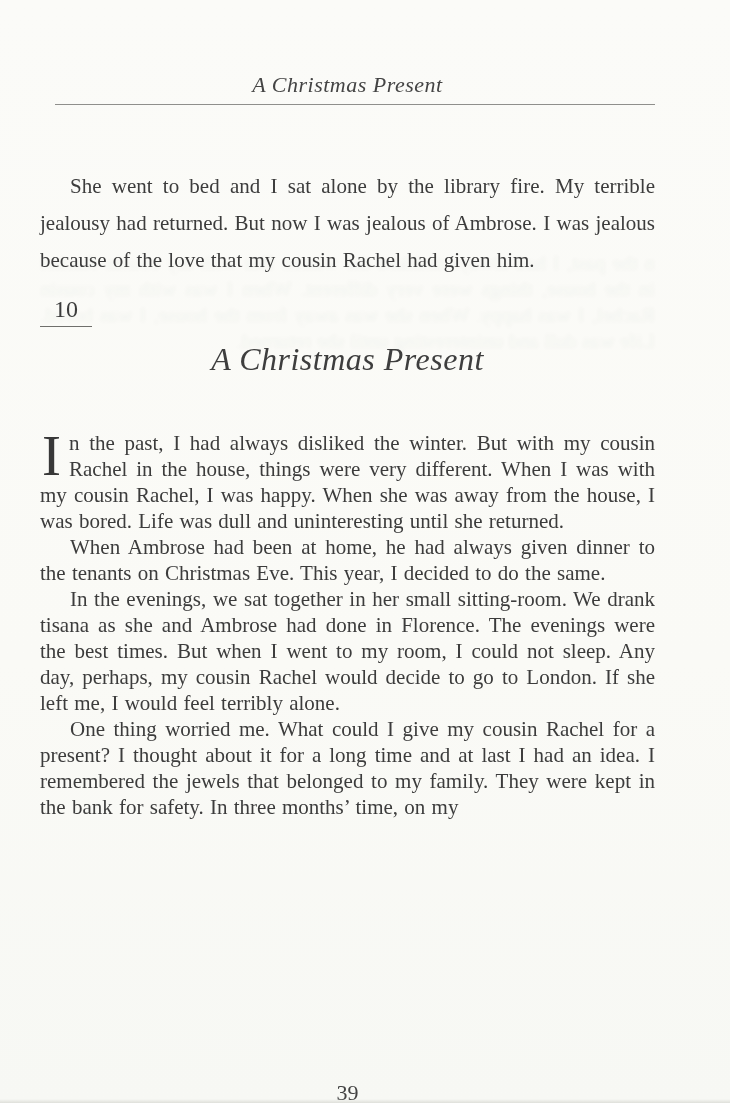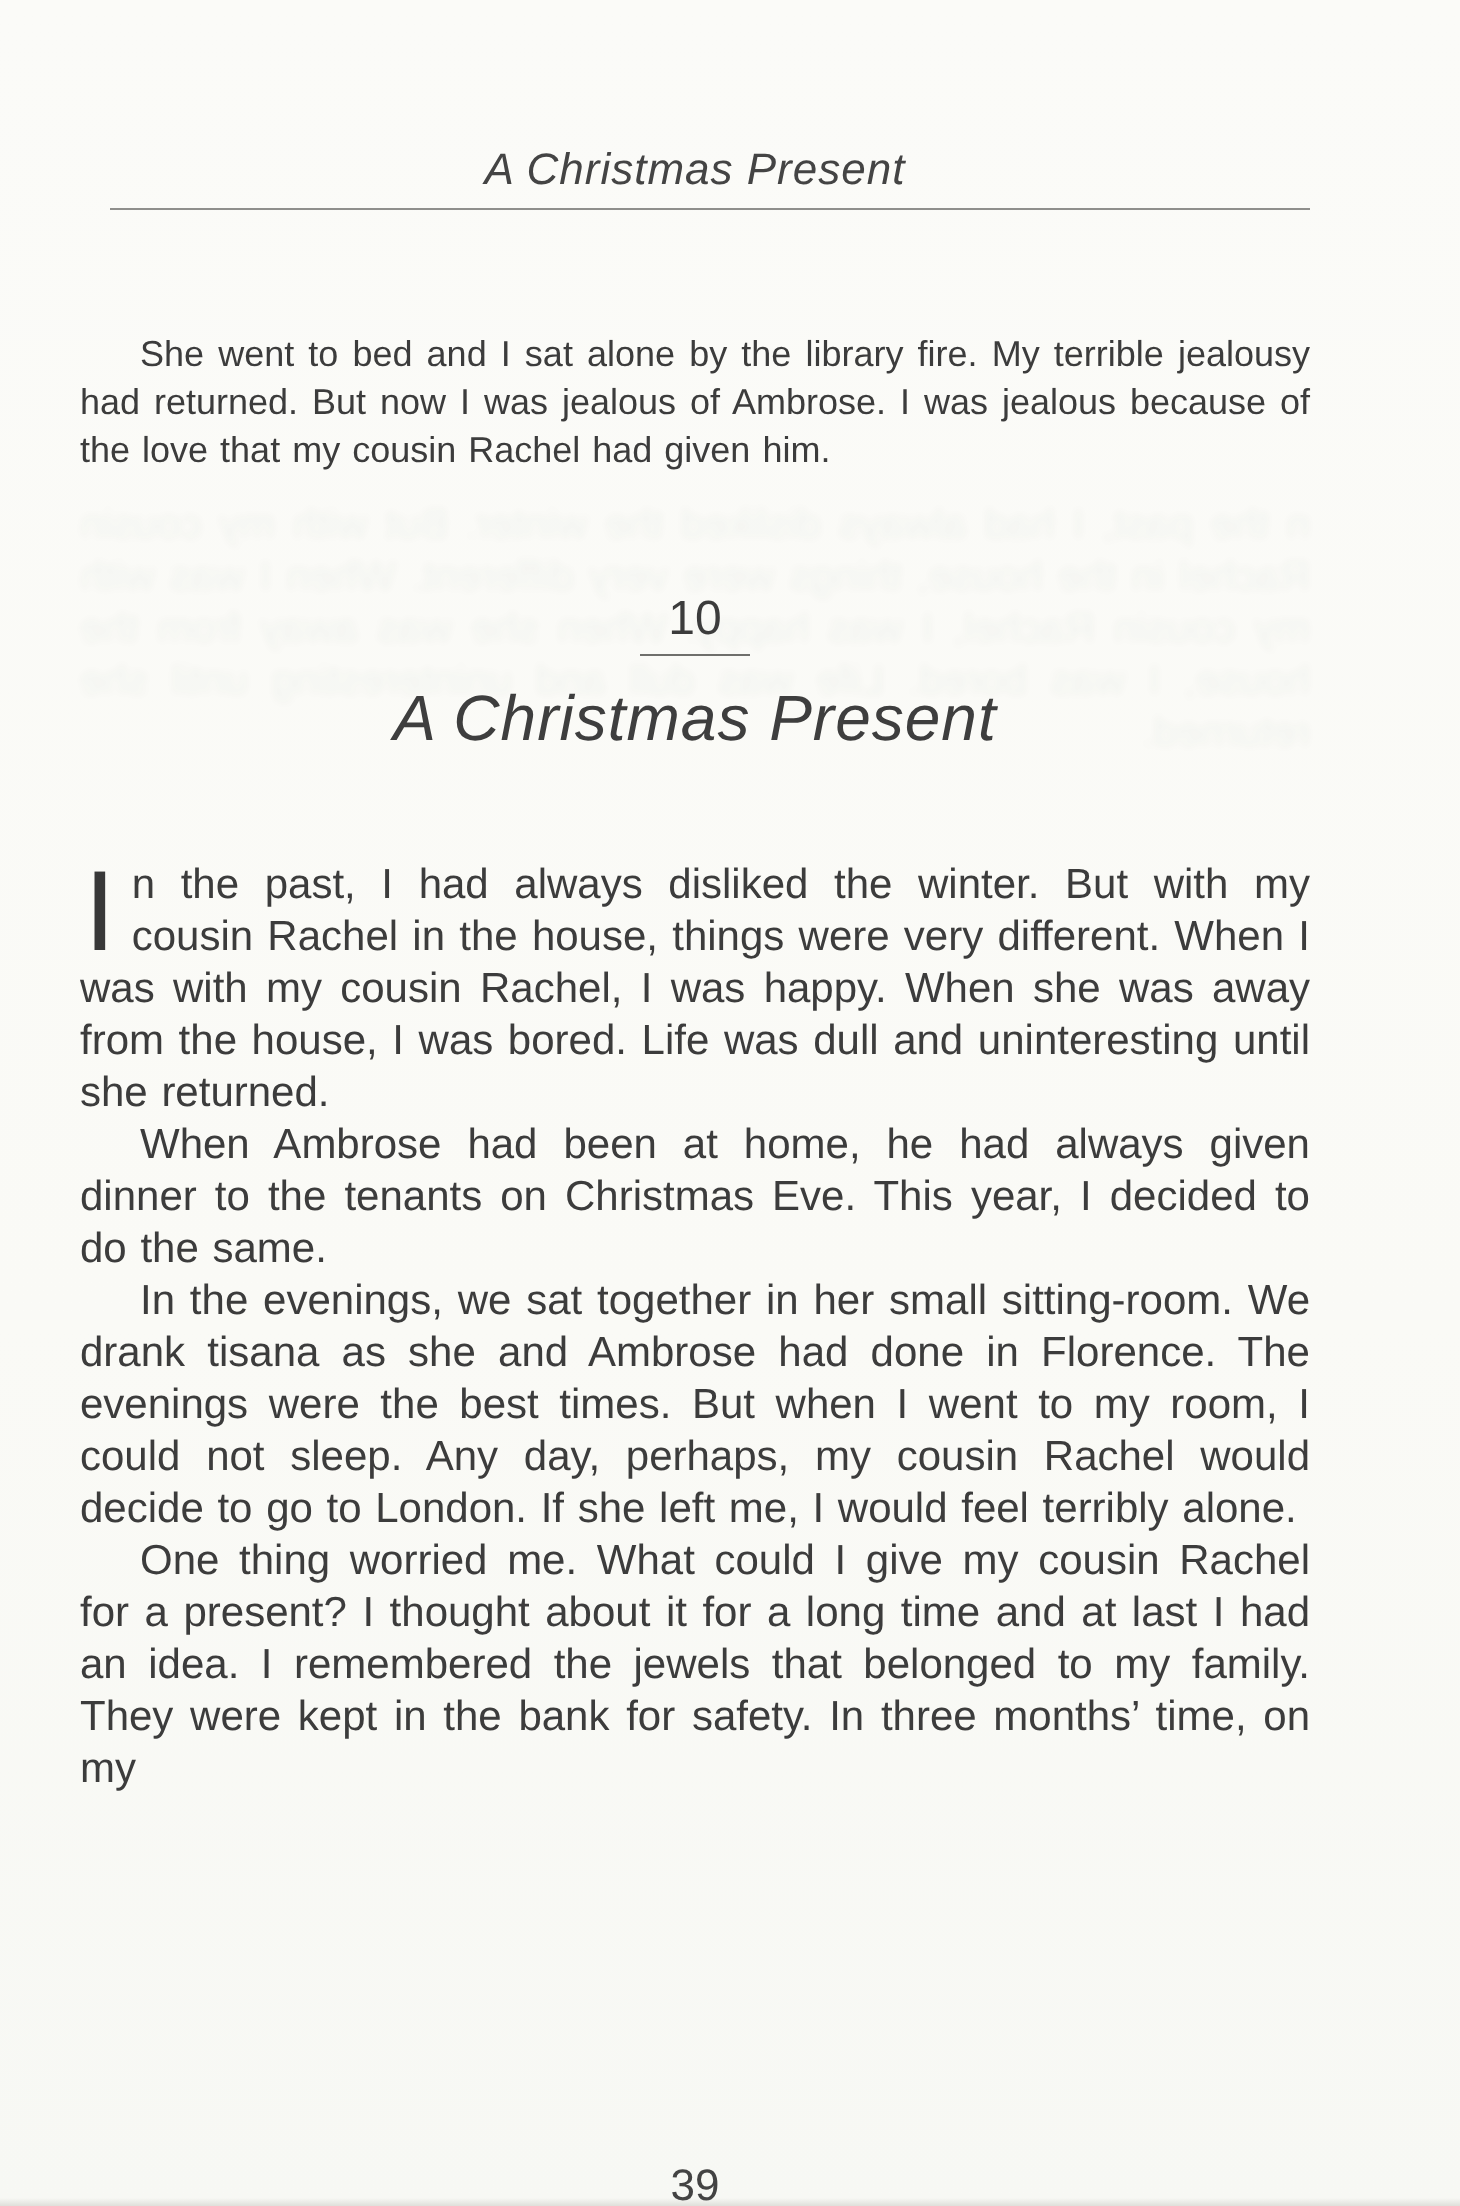--- a/index.html
+++ b/index.html
@@ -14,7 +14,7 @@
     margin: 0 auto;
     background: linear-gradient(180deg, #fbfbf8 0%, #fafaf6 60%, #f7f8f4 100%);
     overflow: hidden;
-    font-family: Liberation Sans, sans-serif;
+    font-family: Liberation Serif, serif;
     color: #3c3c3c;
   }
   

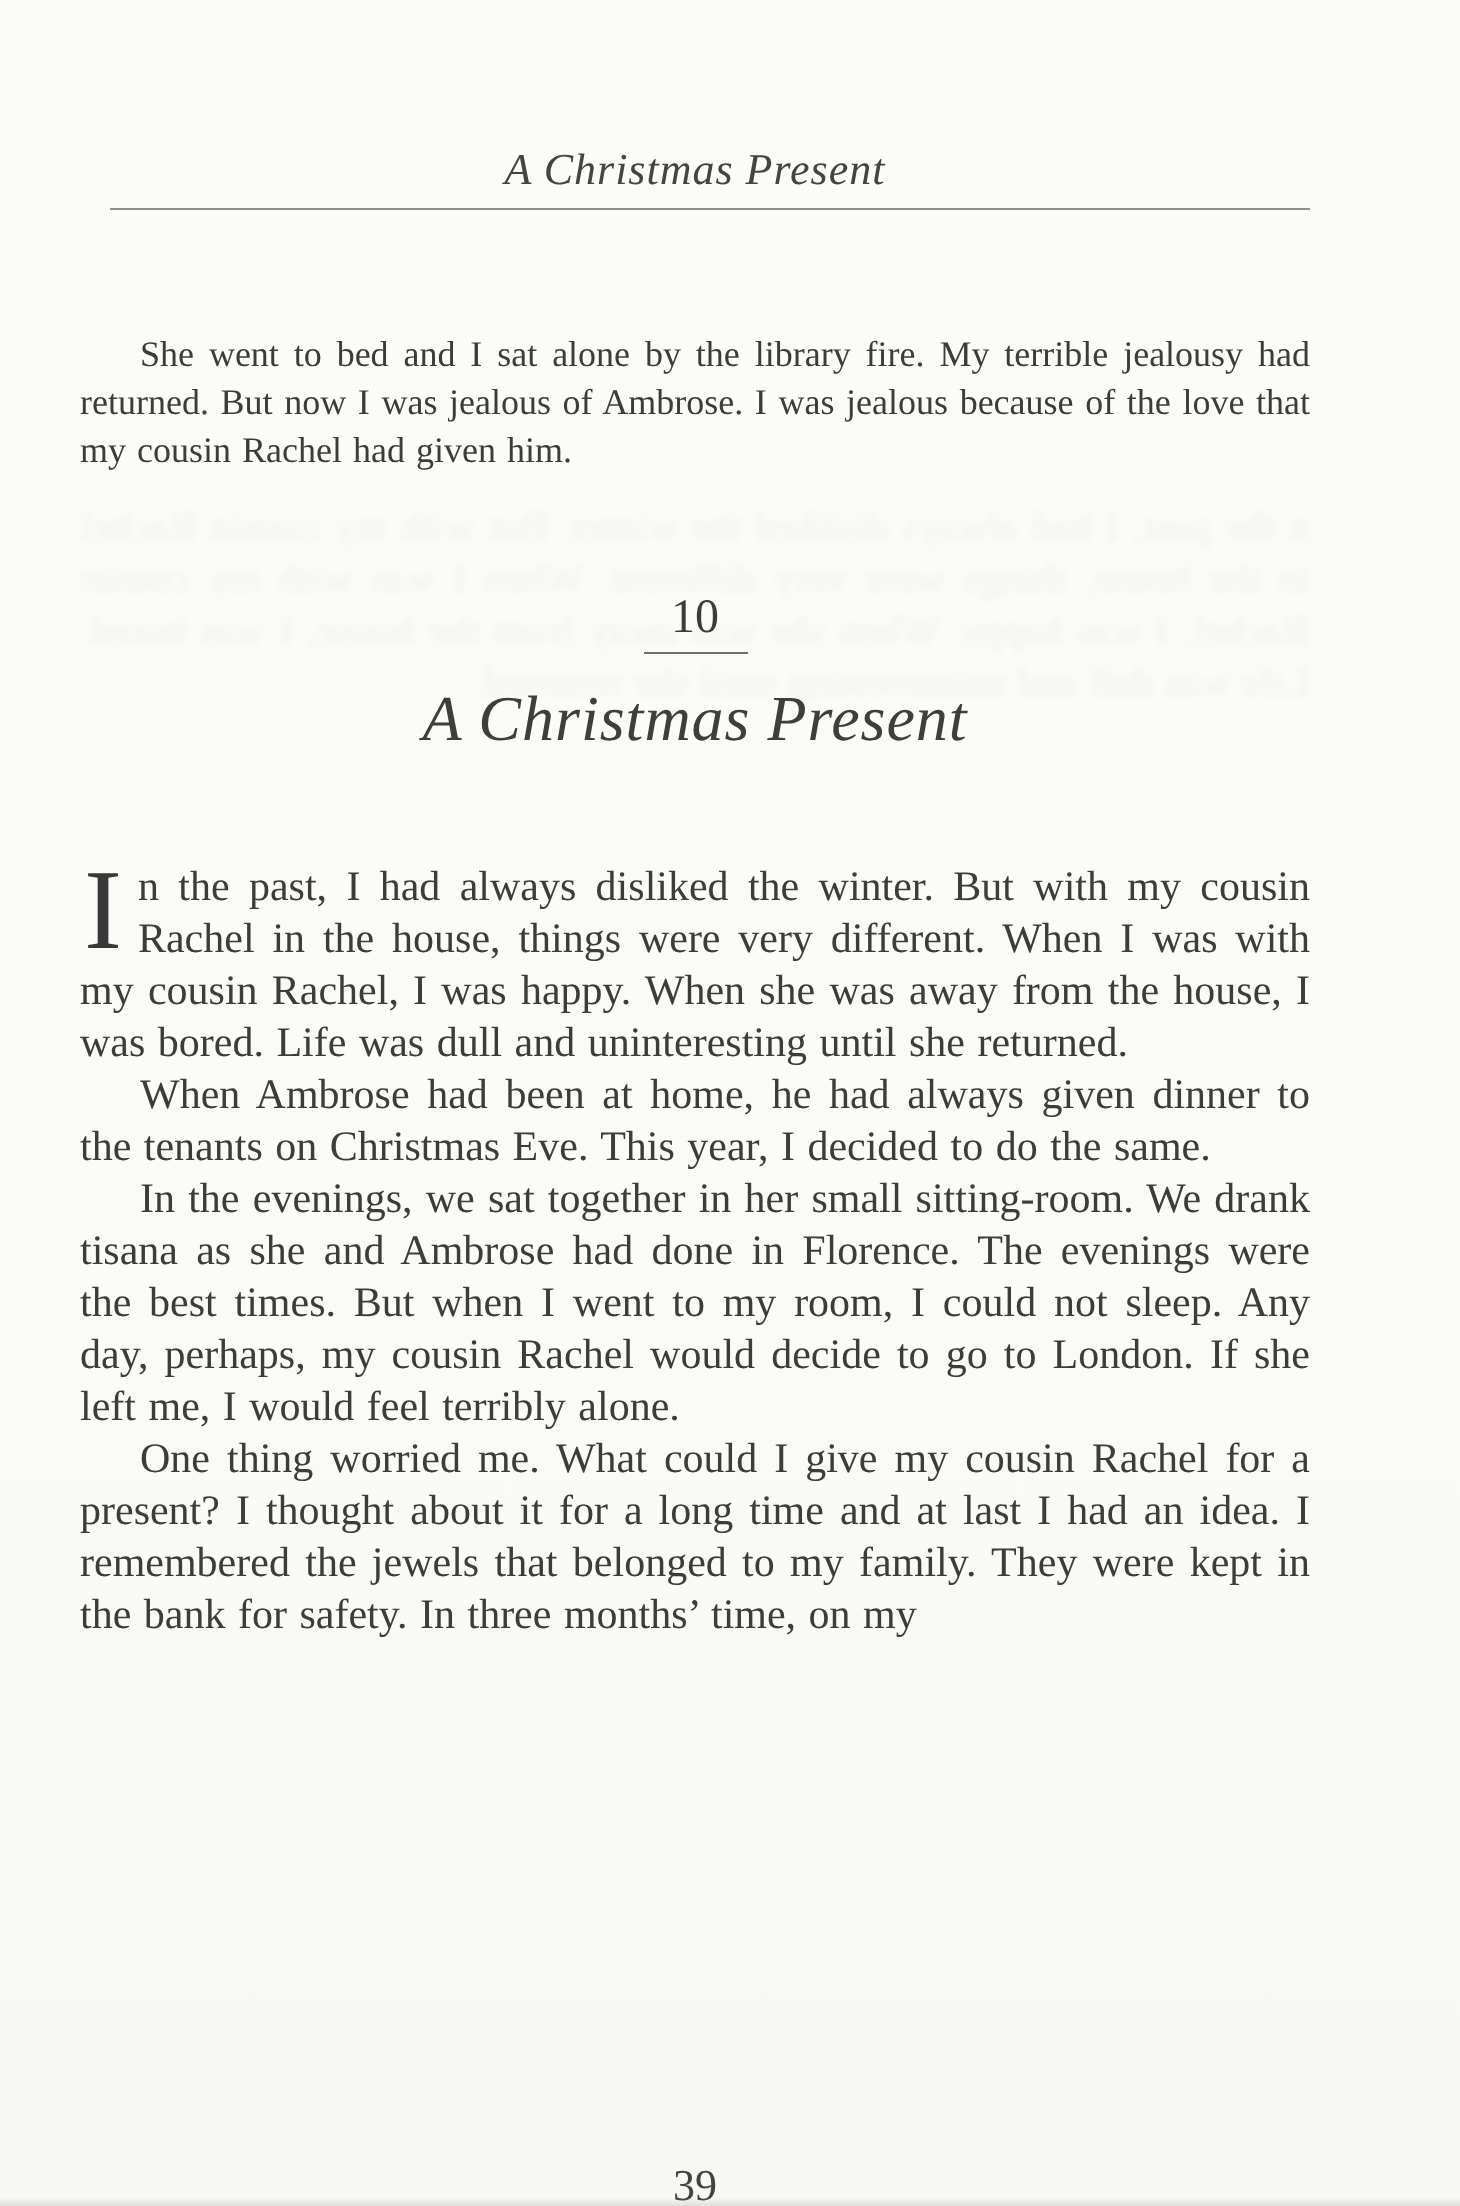--- a/index.html
+++ b/index.html
@@ -49,8 +49,8 @@
     top: 147px;
     left: 40px;
     width: 615px;
-    font-size: 18px;
-    line-height: 24px;
+    font-size: 21px;
+    line-height: 37px;
     text-align: justify;
     text-indent: 30px;
     word-spacing: 1px;

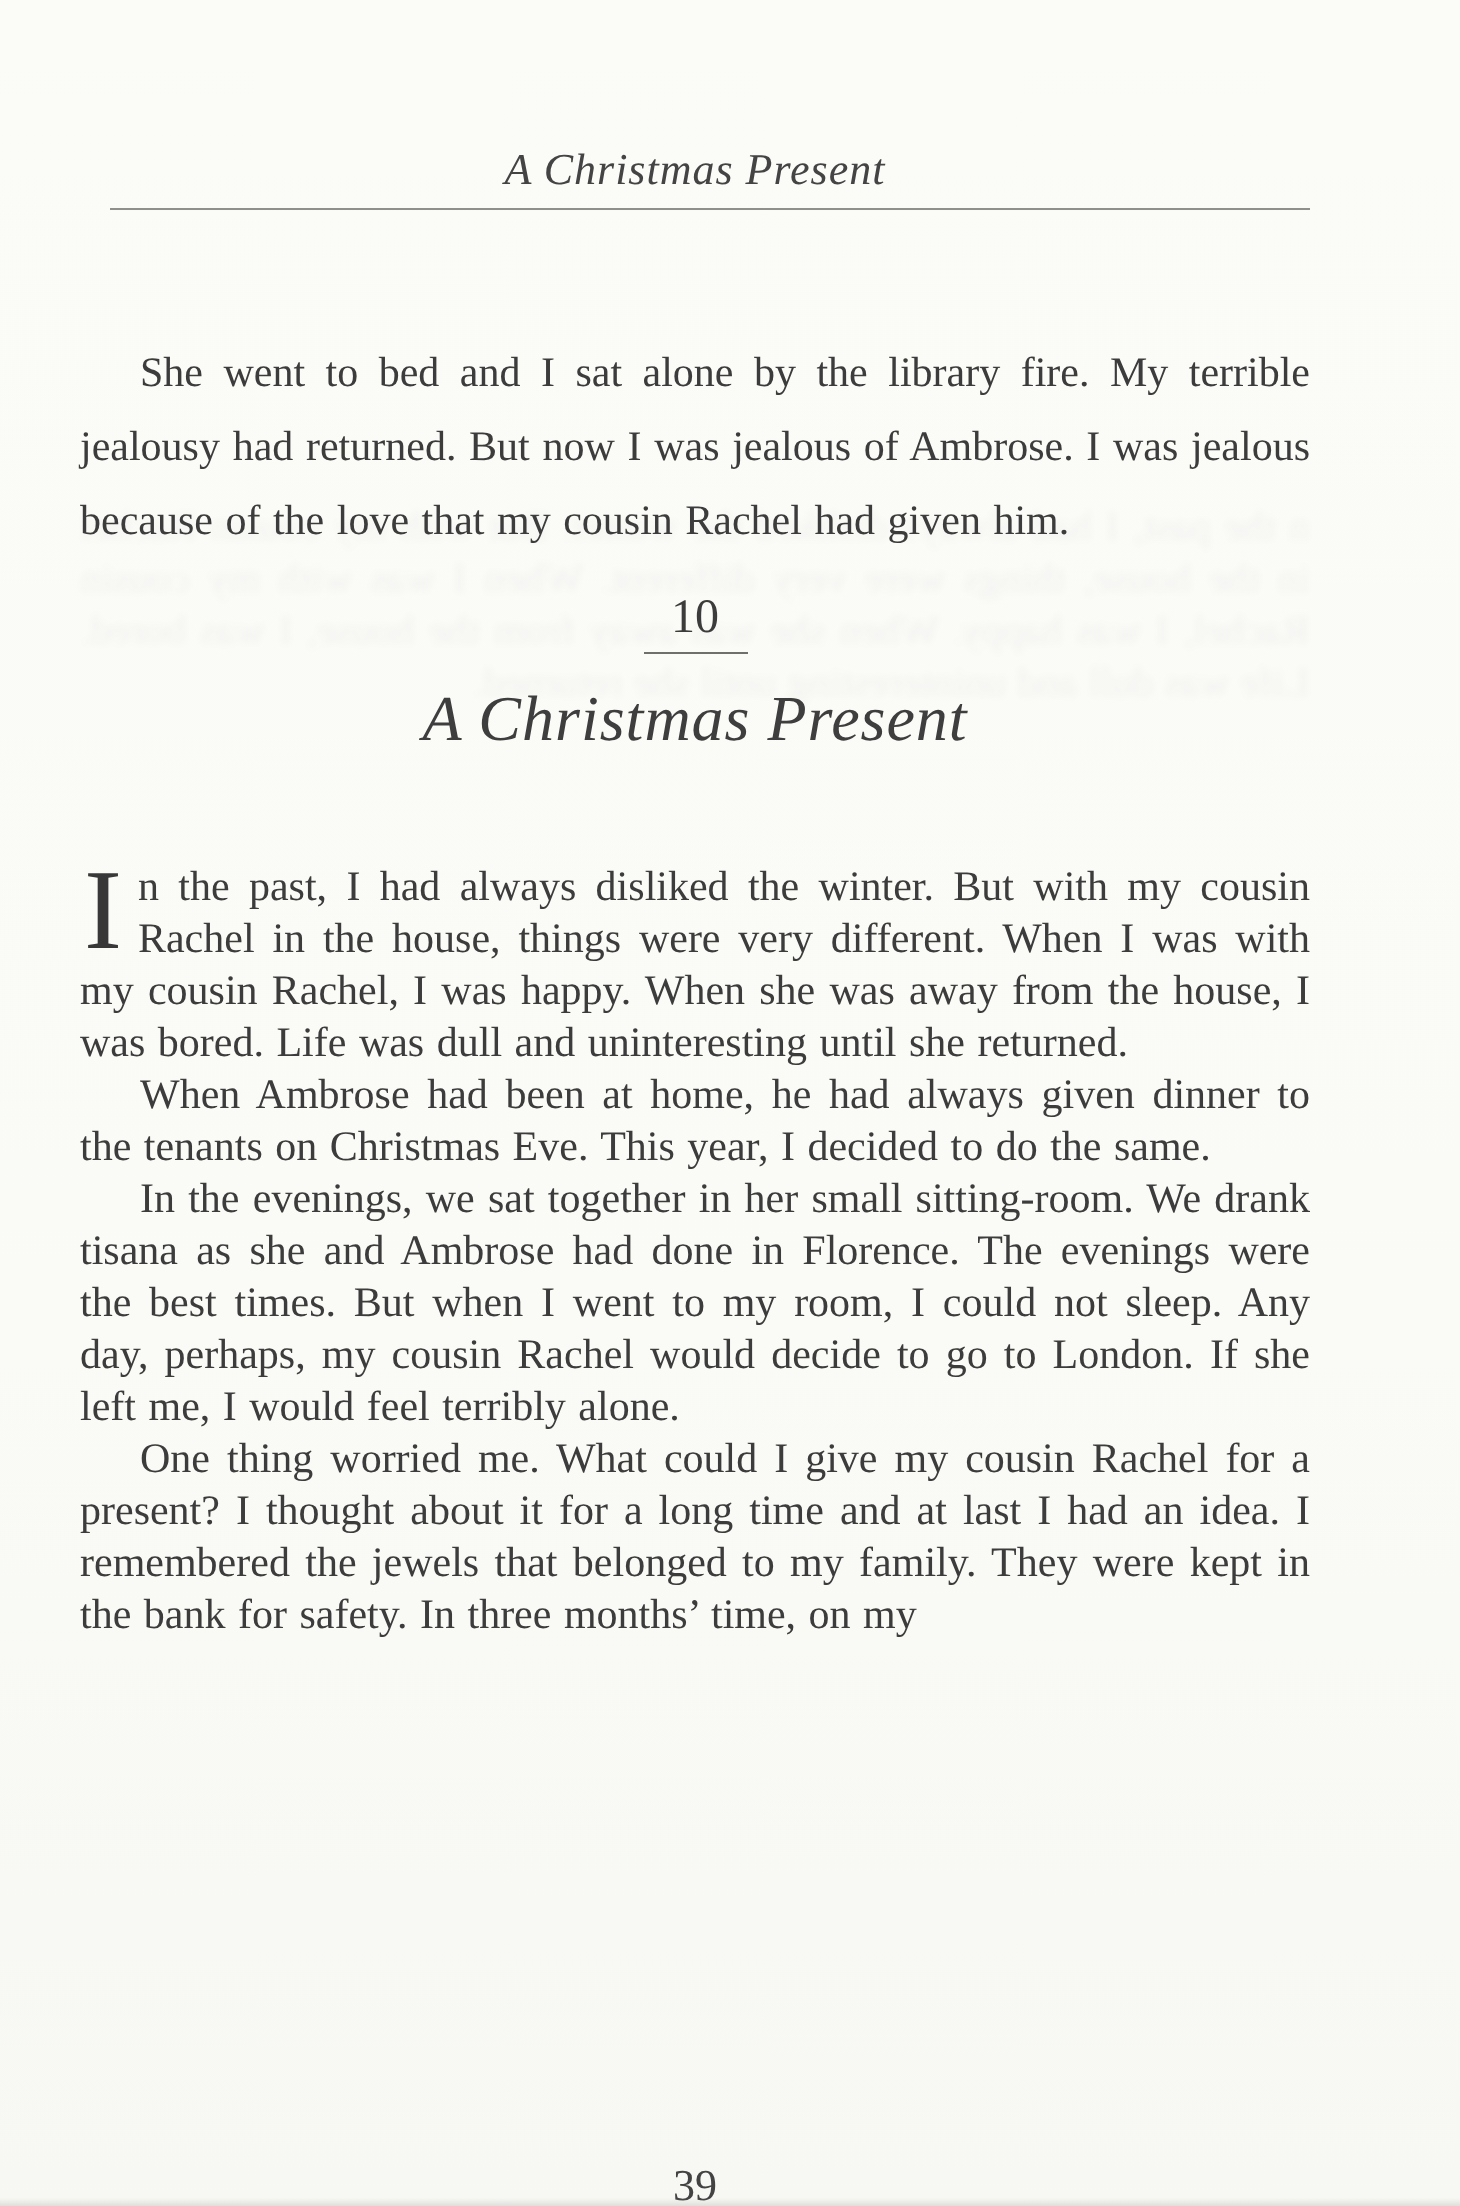--- a/index.html
+++ b/index.html
@@ -60,7 +60,7 @@
     top: 296px;
     left: 40px;
     width: 615px;
-    text-align: center;
+    text-align: left;
     font-size: 24px;
     color: #3c3c3c;
   }

